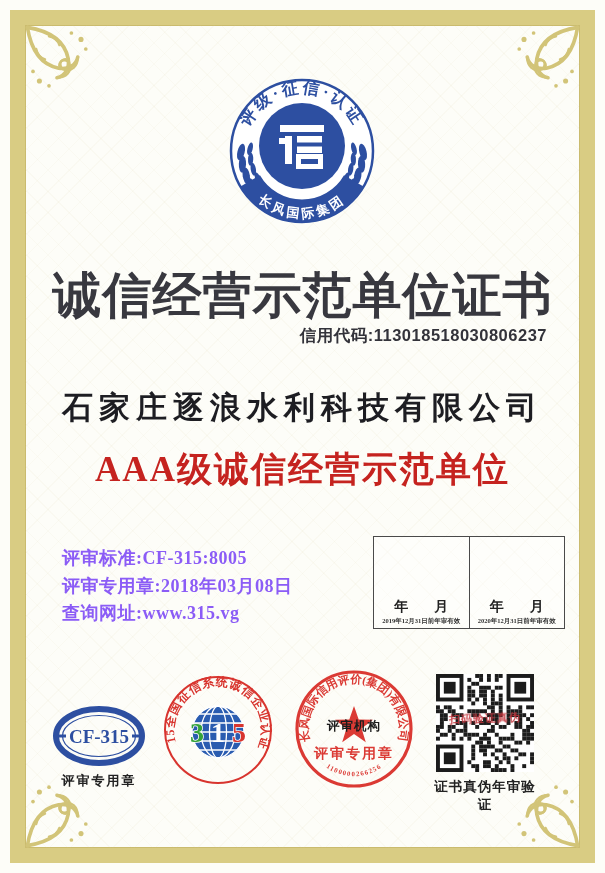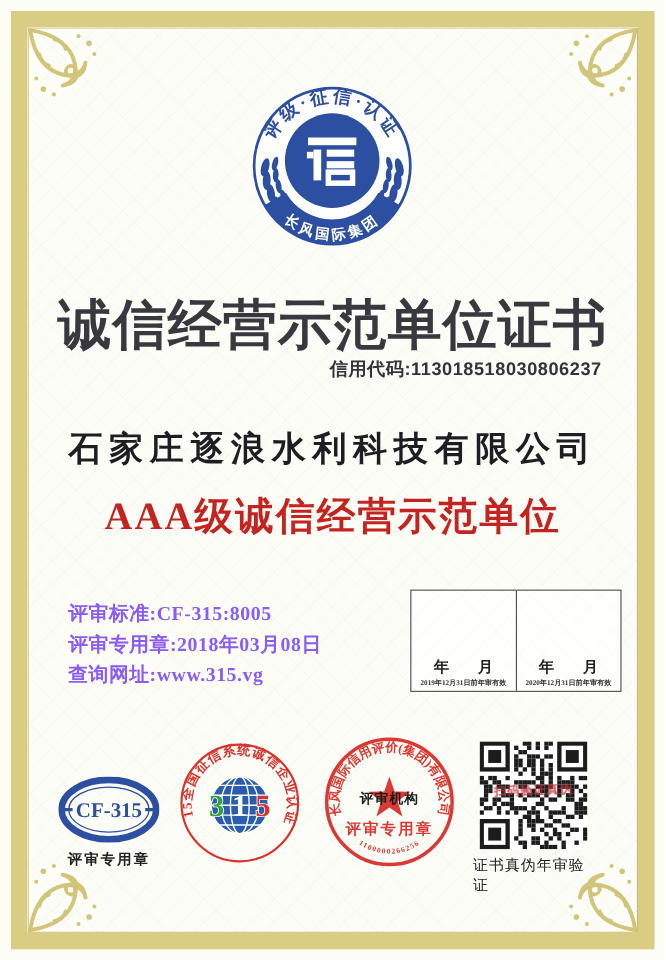--- a/index.html
+++ b/index.html
@@ -49,8 +49,8 @@
   .qr-overlay{position:absolute;left:411px;top:686px;width:98px;text-align:center;
         color:#c23038;font-weight:bold;font-size:11px;letter-spacing:1px;
         filter:blur(.6px);opacity:.85;transform:rotate(-2deg);z-index:2;}
-  .qr-caption{position:absolute;left:405px;top:753px;width:110px;text-align:left;
-        font-weight:normal;font-size:13.5px;color:#222;letter-spacing:1px;}
+  .qr-caption{position:absolute;left:405px;top:753px;width:110px;text-align:center;
+        font-weight:bold;font-size:13.5px;color:#222;letter-spacing:1px;}
 </style>
 </head>
 <body>

